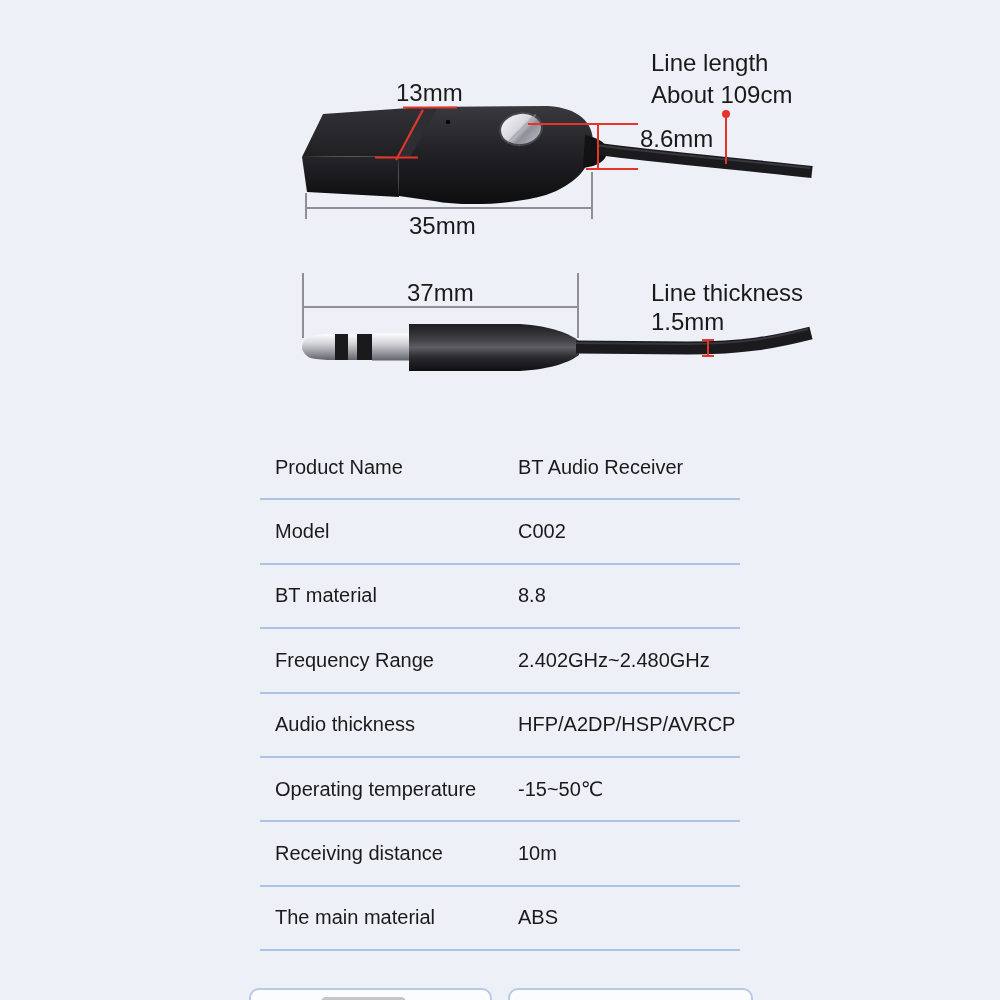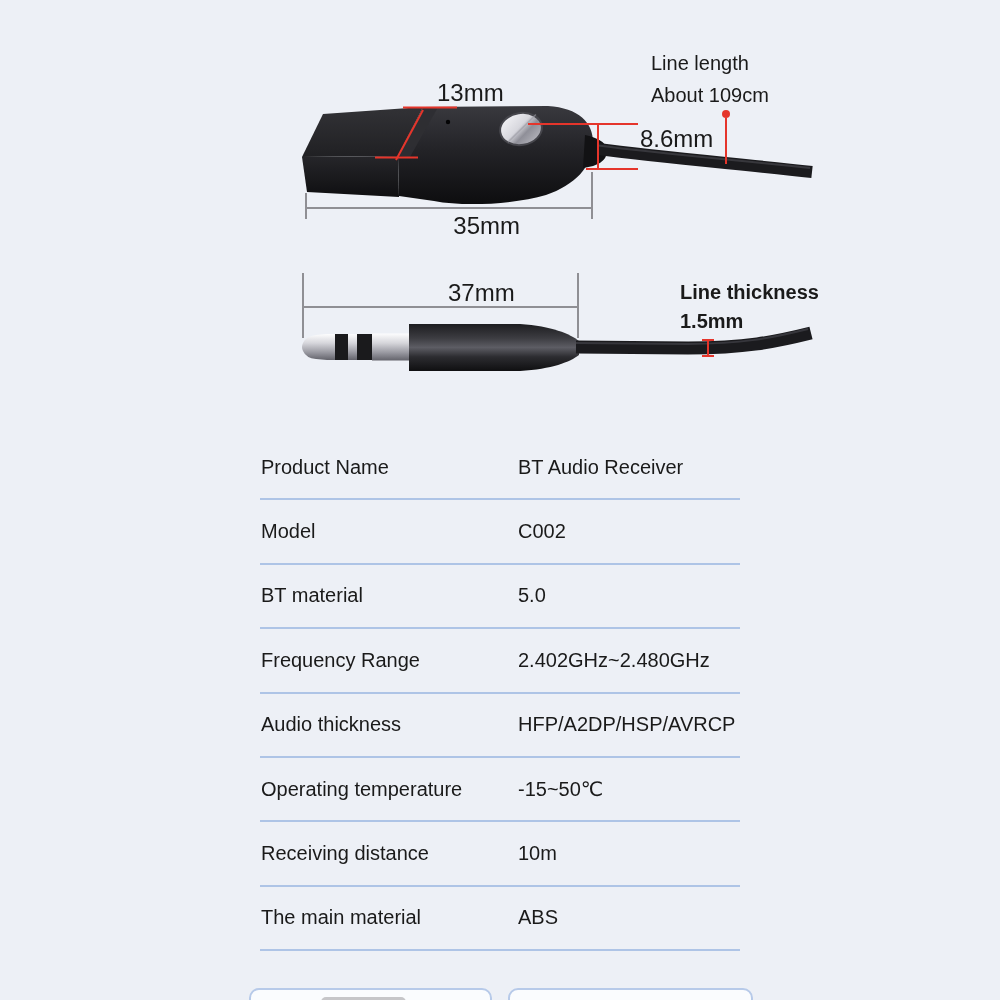--- a/index.html
+++ b/index.html
@@ -11,7 +11,7 @@
   svg.illo{position:absolute;left:0;top:0;}
   .dim{position:absolute;font-size:24px;line-height:24px;white-space:nowrap;}
   .dim.center{text-align:right;margin-left:41px;}
-  .dim-block{position:absolute;font-size:20px;white-space:nowrap;}
+  .dim-block{position:absolute;font-size:24px;white-space:nowrap;}
   .dim-block div{display:block;}
   .ll{line-height:32px;}
   .lt{line-height:29px;}

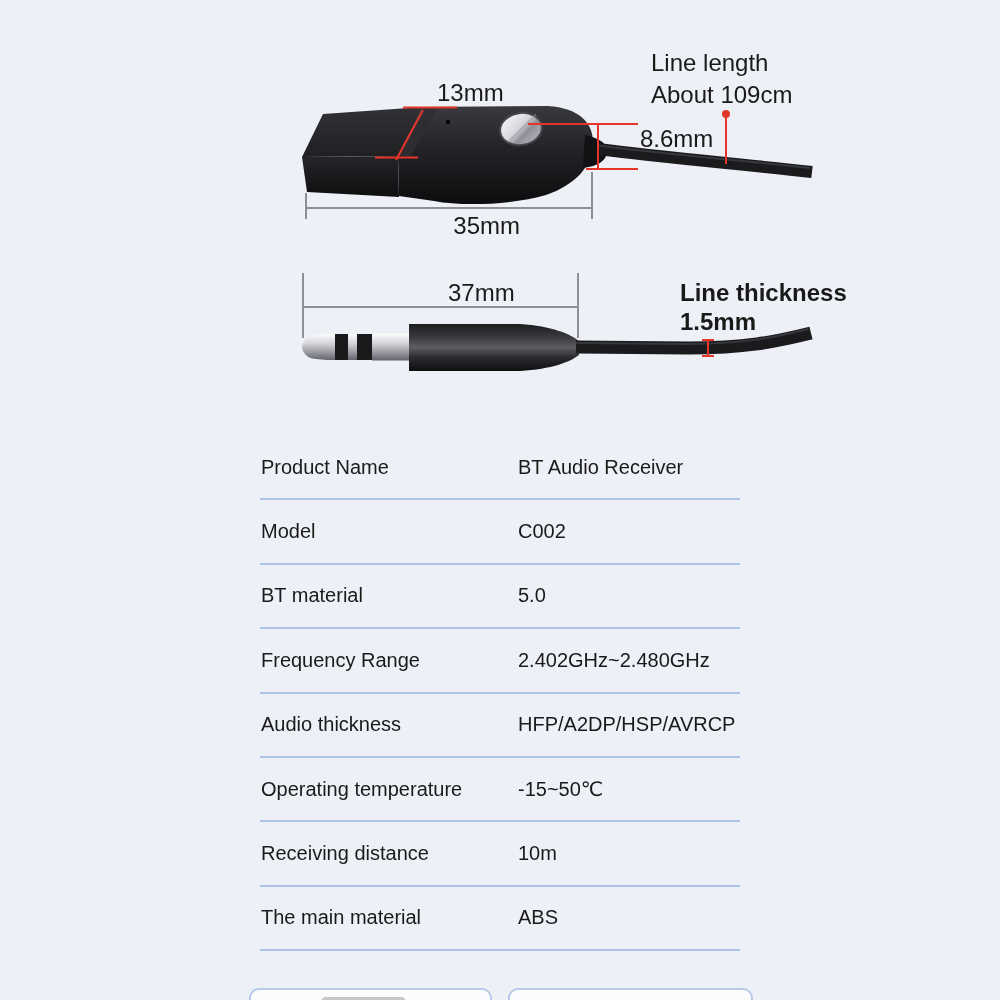--- a/index.html
+++ b/index.html
@@ -10,7 +10,7 @@
   }
   svg.illo{position:absolute;left:0;top:0;}
   .dim{position:absolute;font-size:24px;line-height:24px;white-space:nowrap;}
-  .dim.center{text-align:right;margin-left:41px;}
+  .dim.center{text-align:left;}
   .dim-block{position:absolute;font-size:24px;white-space:nowrap;}
   .dim-block div{display:block;}
   .ll{line-height:32px;}

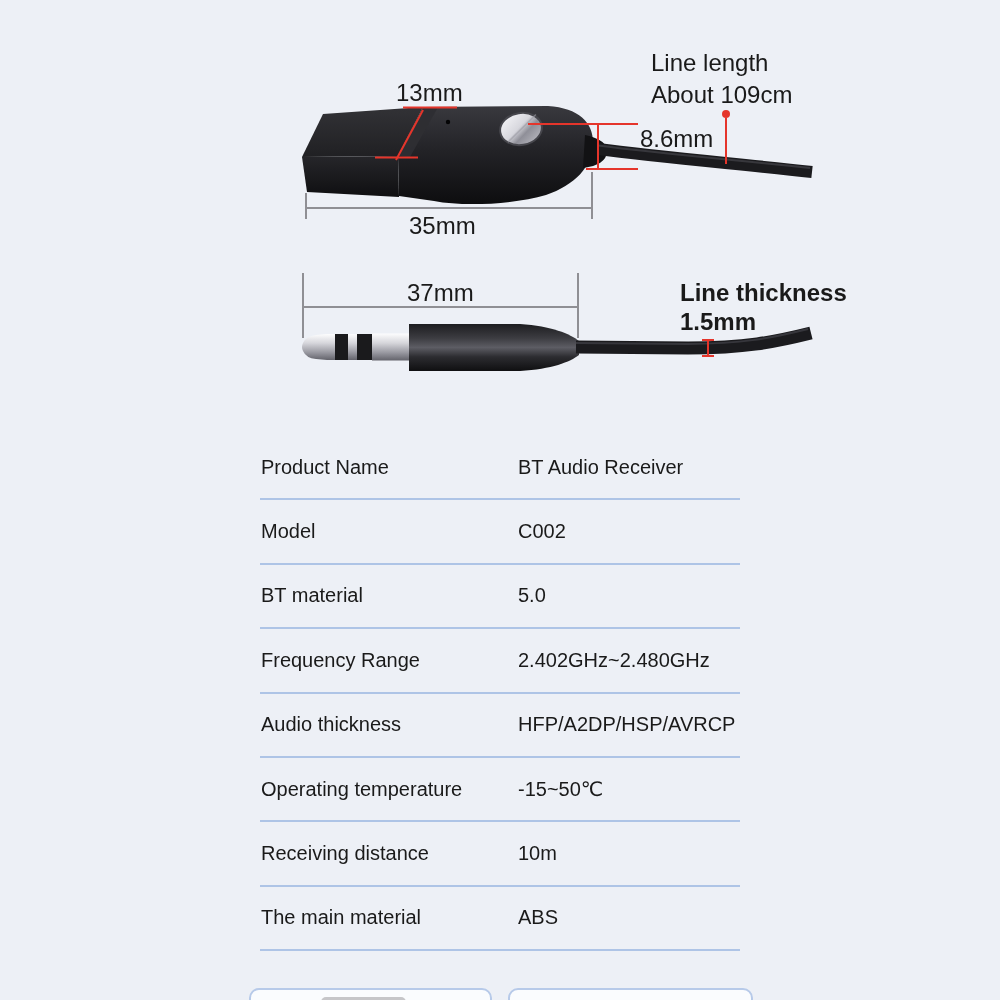--- a/index.html
+++ b/index.html
@@ -159,7 +159,7 @@
 
   <div class="dim center" style="left:407px;top:281px;width:66px;">37mm</div>
 
-  <div class="dim-block lt" style="left:680px;top:278px;font-weight:bold;">
+  <div class="dim-block lt" style="left:651px;top:278px;">
     <div>Line thickness</div>
     <div>1.5mm</div>
   </div>

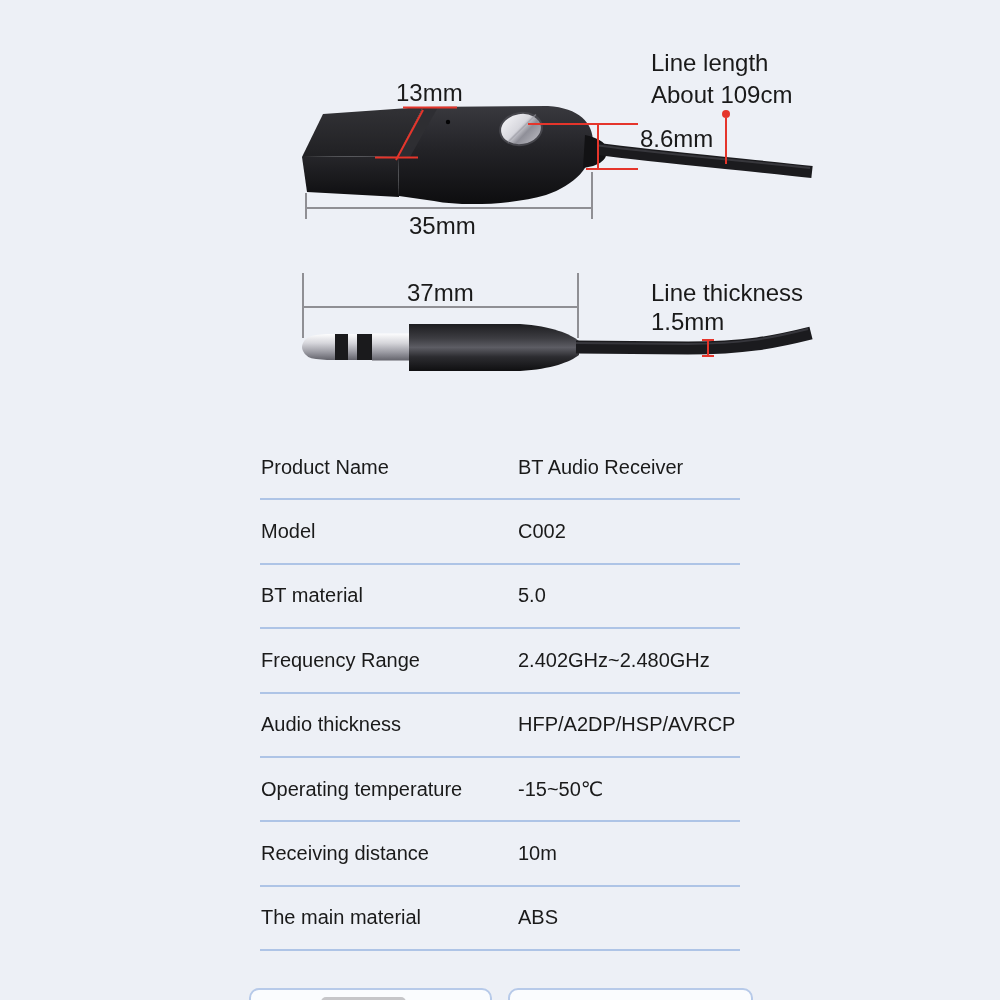--- a/index.html
+++ b/index.html
@@ -20,7 +20,7 @@
     position:relative;height:64.4px;box-sizing:border-box;
     border-bottom:2px solid #aec4e6;display:flex;align-items:center;
   }
-  .spec-label{margin-left:1px;font-size:20px;}
+  .spec-label{margin-left:15px;font-size:20px;}
   .spec-value{position:absolute;left:258px;font-size:20px;text-align:center;}
   .partial-btn{
     position:absolute;top:988px;height:44px;box-sizing:border-box;

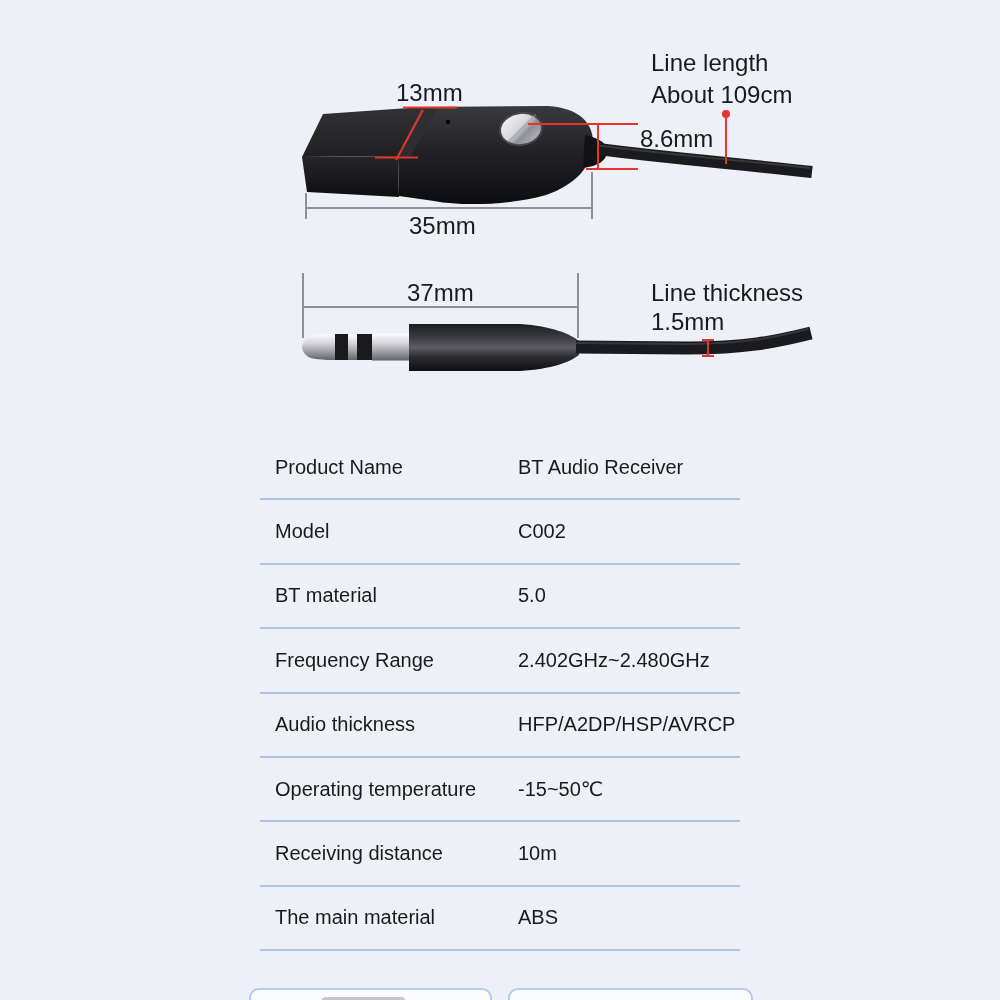--- a/index.html
+++ b/index.html
@@ -175,7 +175,7 @@
     </div>
     <div class="spec-row">
       <span class="spec-label">BT material</span>
-      <span class="spec-value">5.0</span>
+      <span class="spec-value">8.8</span>
     </div>
     <div class="spec-row">
       <span class="spec-label">Frequency Range</span>

